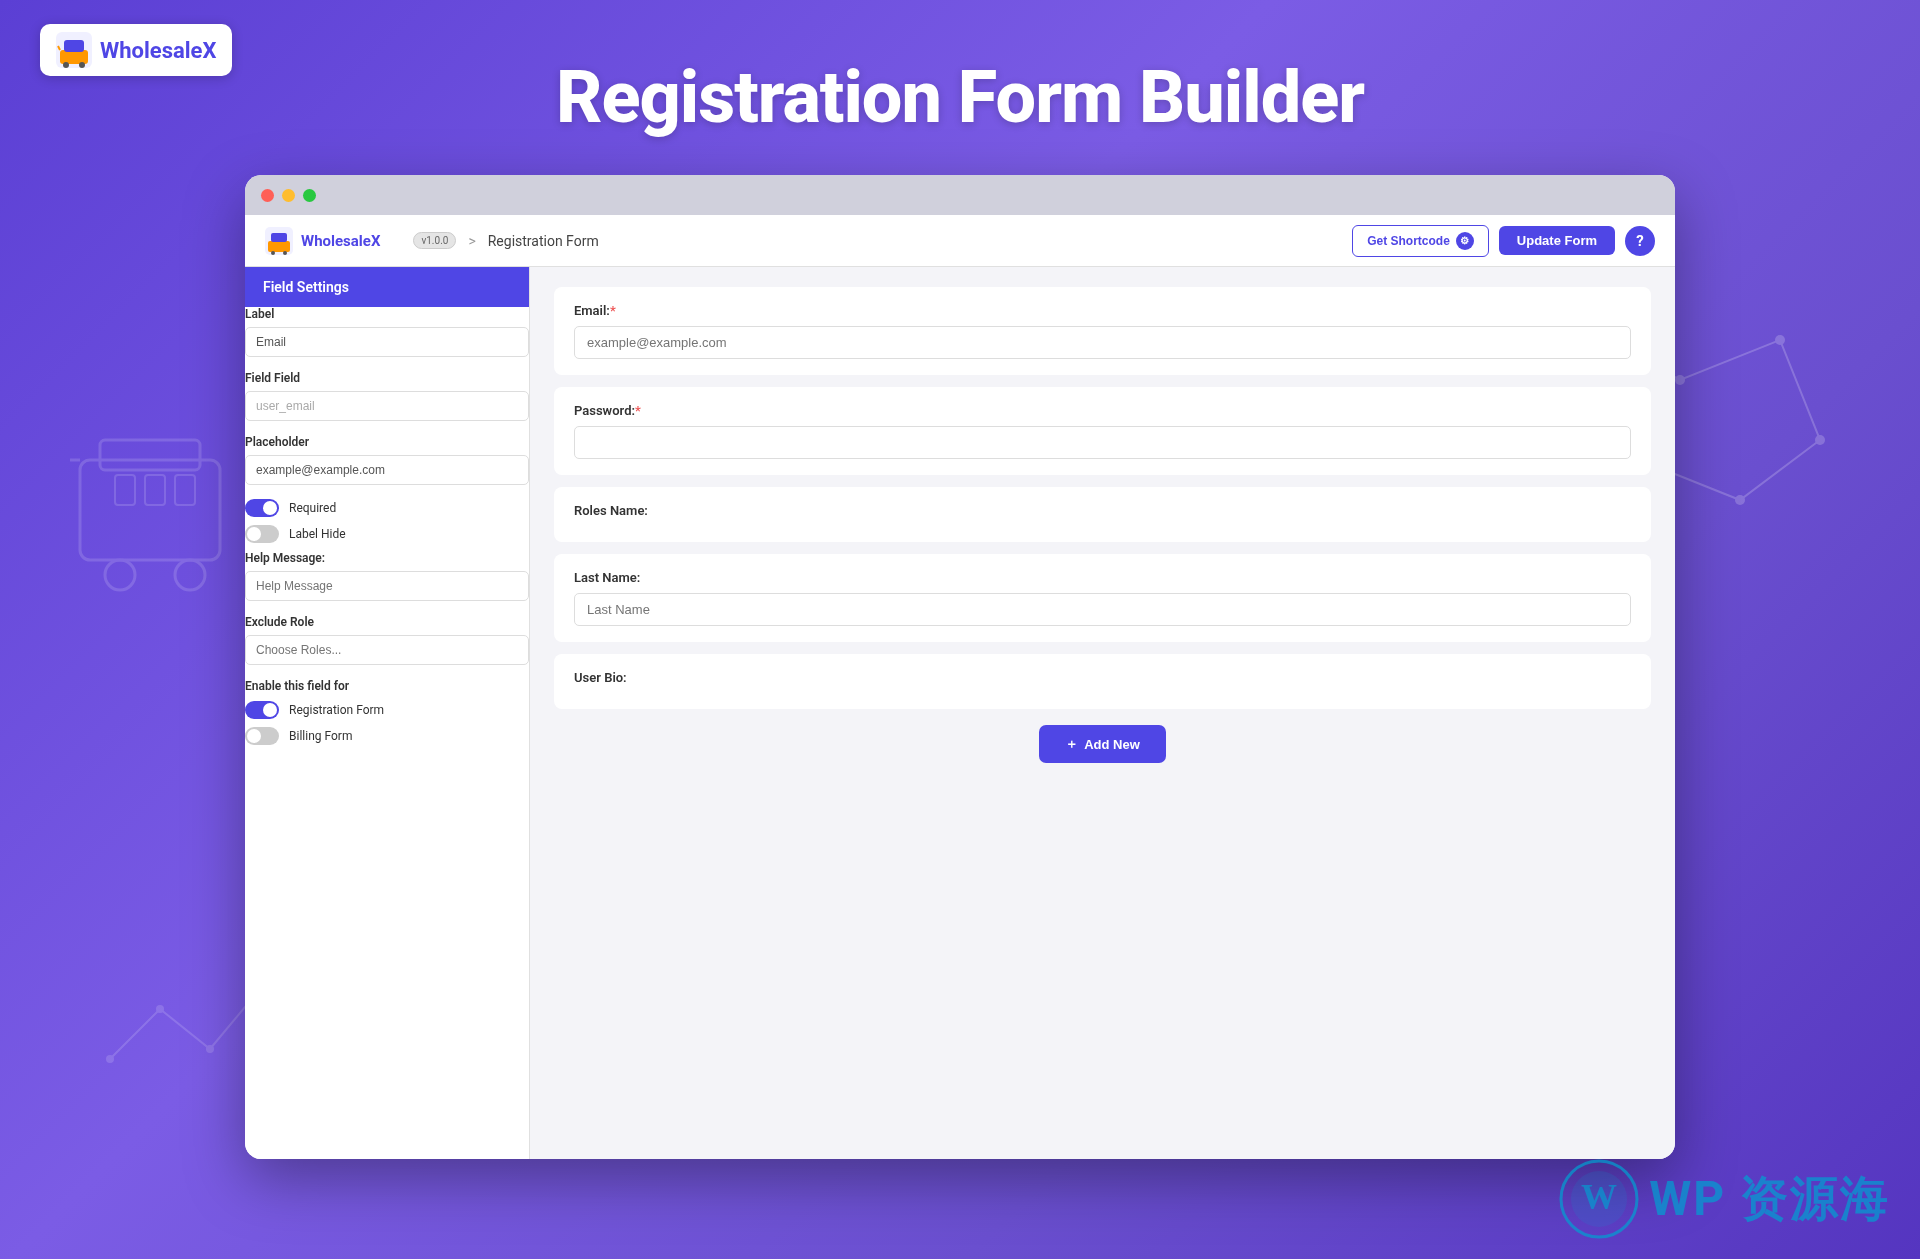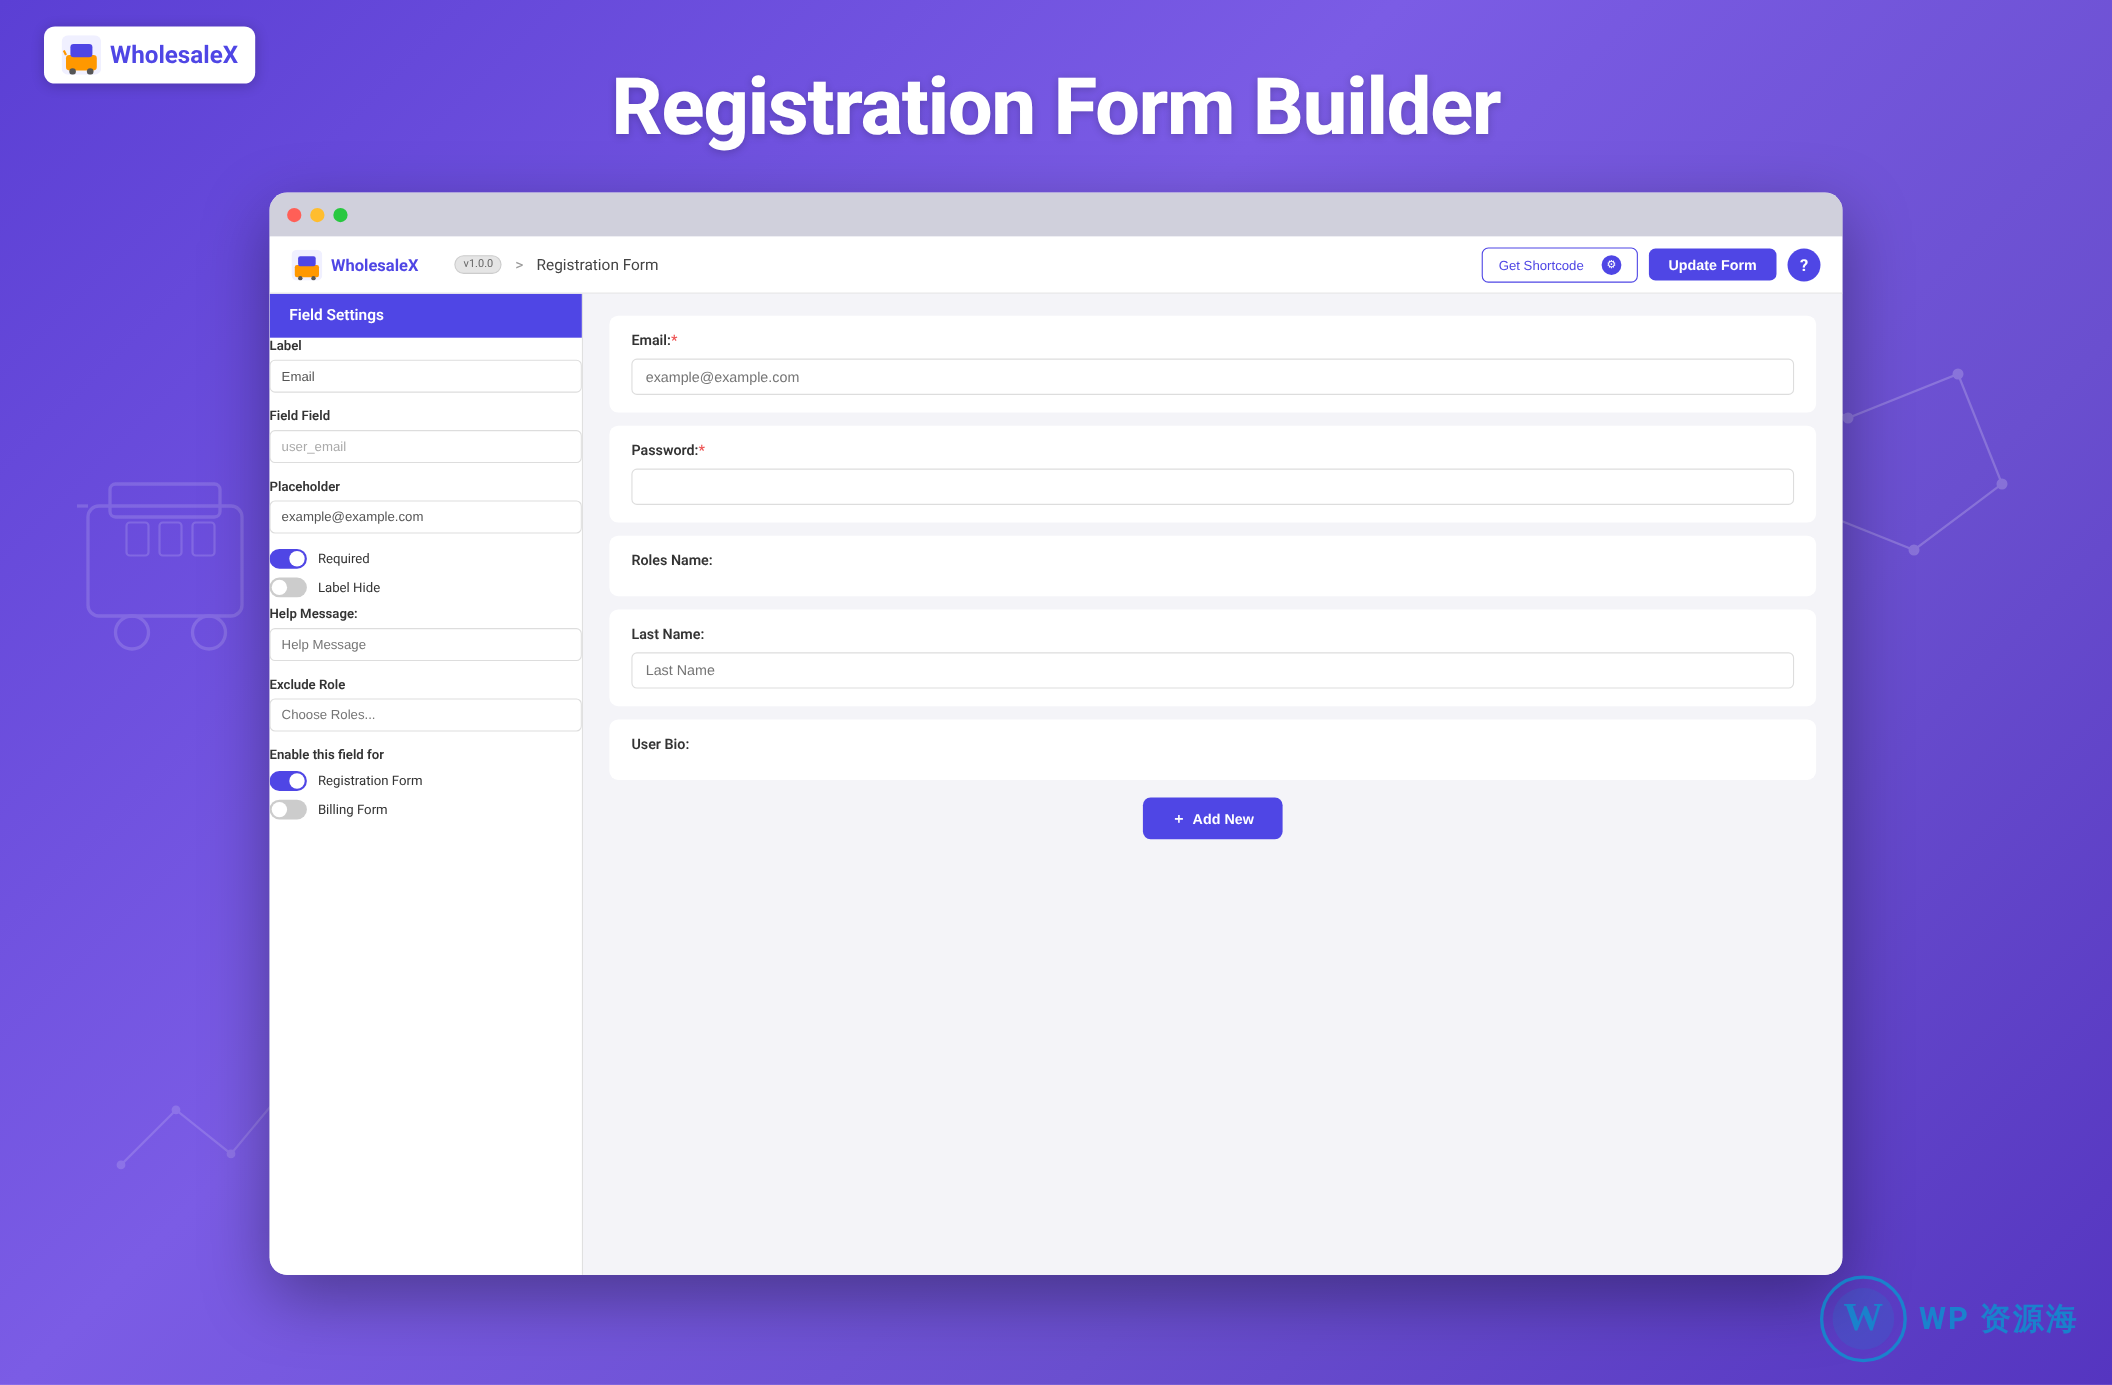--- a/index.html
+++ b/index.html
@@ -159,12 +159,12 @@
     .btn-shortcode {
       display: flex;
       align-items: center;
-      gap: 16px;
+      gap: 6px;
       background: white;
       border: 1.5px solid #4f46e5;
       color: #4f46e5;
       font-size: 12px;
-      font-weight: 400;
+      font-weight: 700;
       padding: 6px 14px;
       border-radius: 6px;
       cursor: pointer;

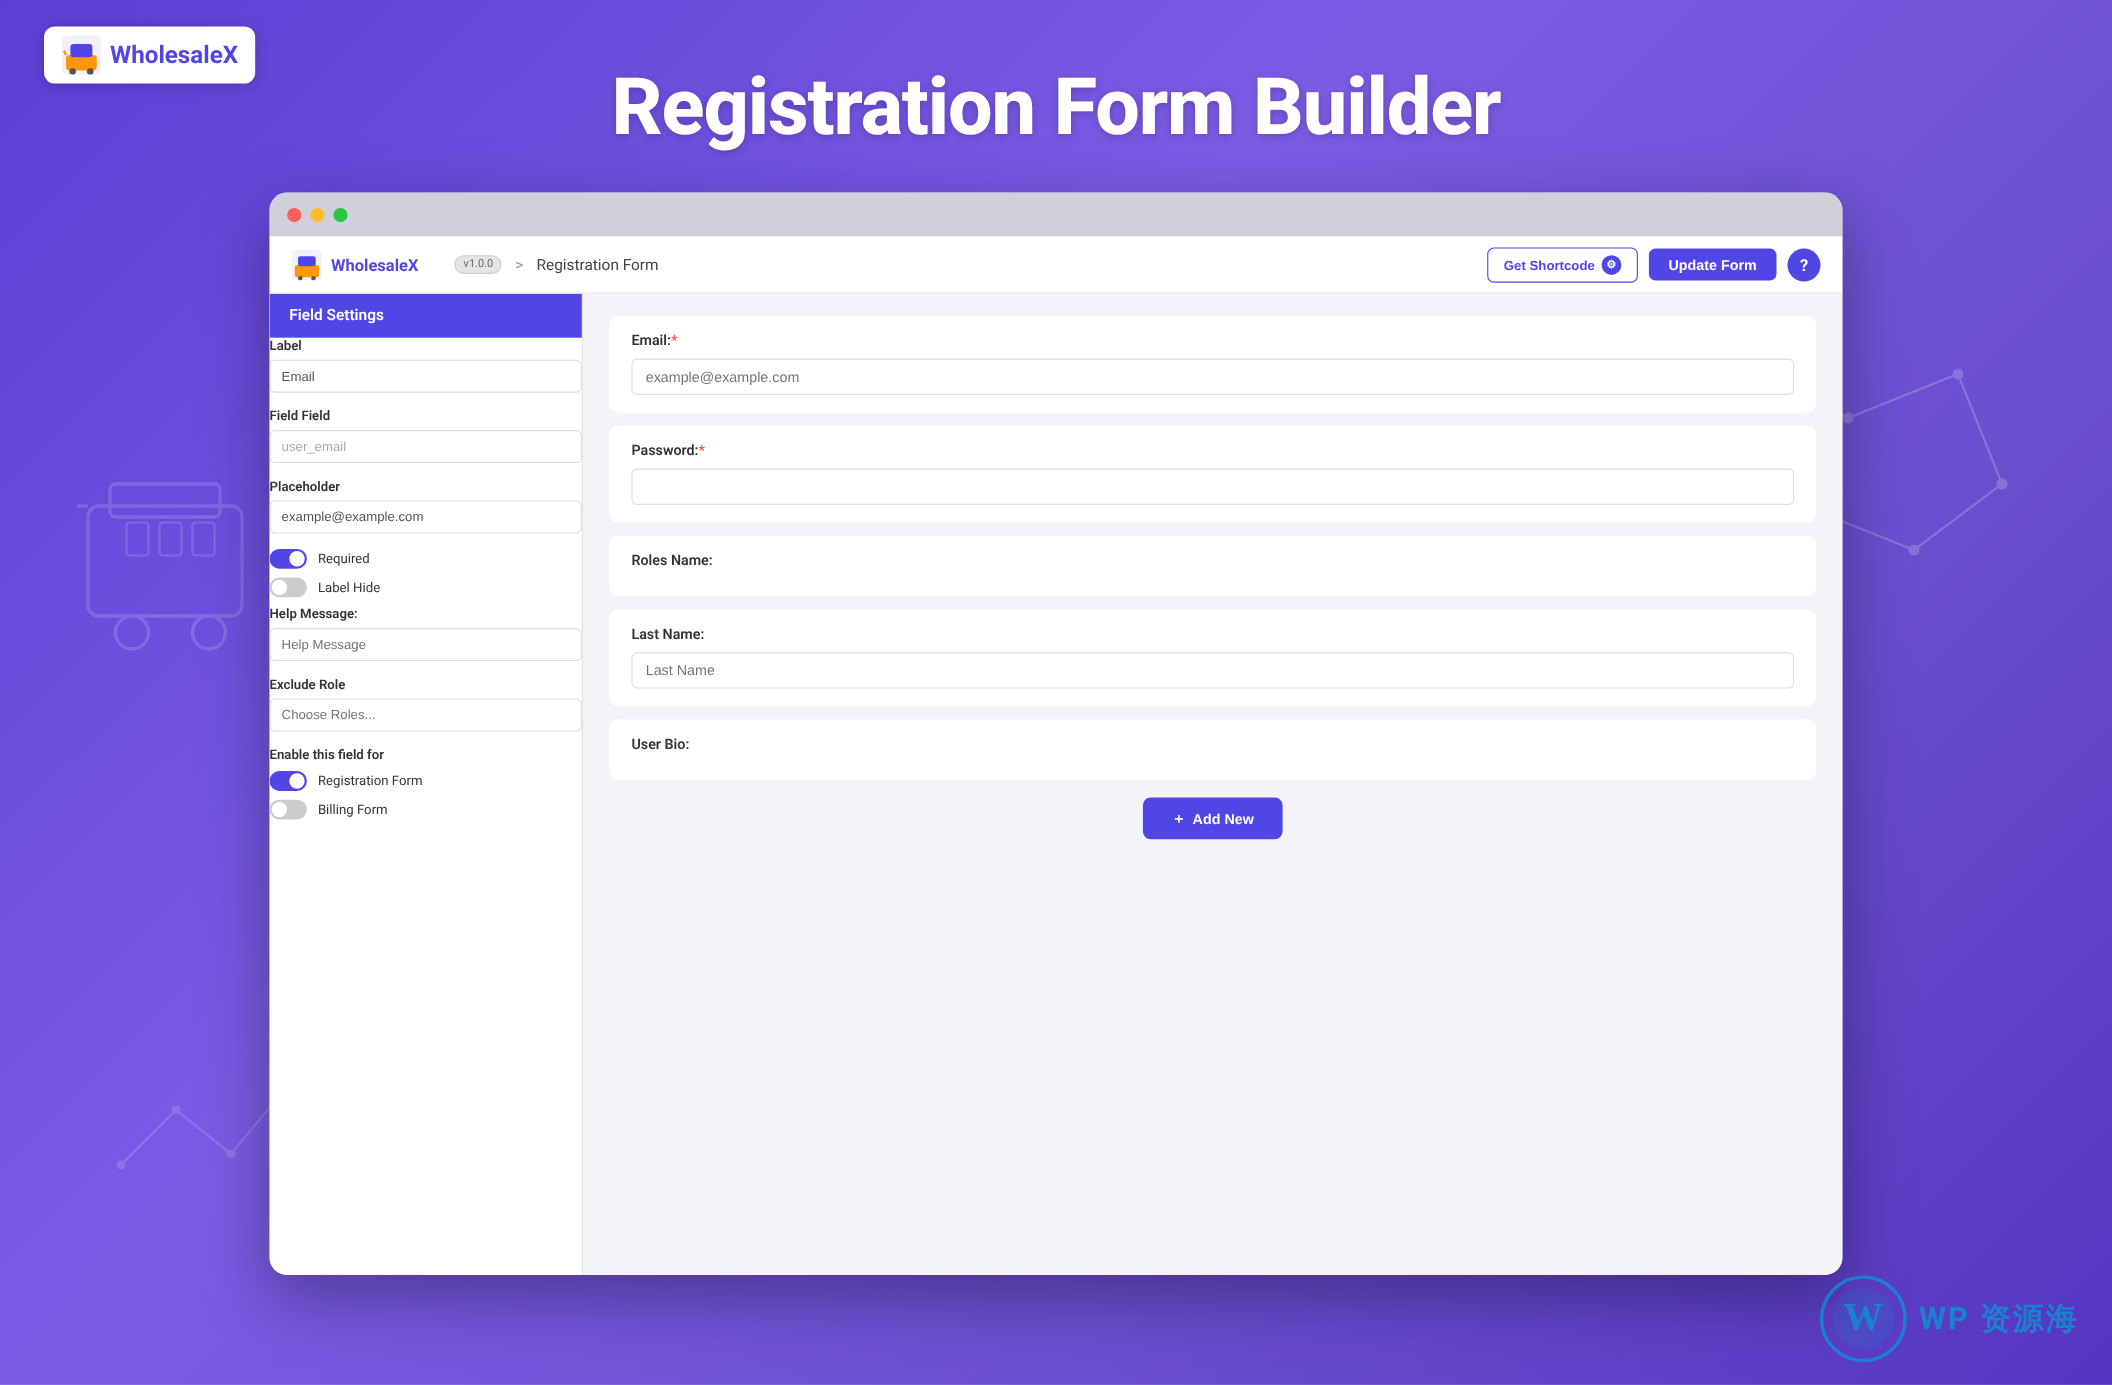--- a/index.html
+++ b/index.html
@@ -367,7 +367,7 @@
       height: 80px;
     }
     .wp-text {
-      font-size: 28px;
+      font-size: 48px;
       font-weight: 700;
       color: #00a0d2;
       letter-spacing: 2px;

